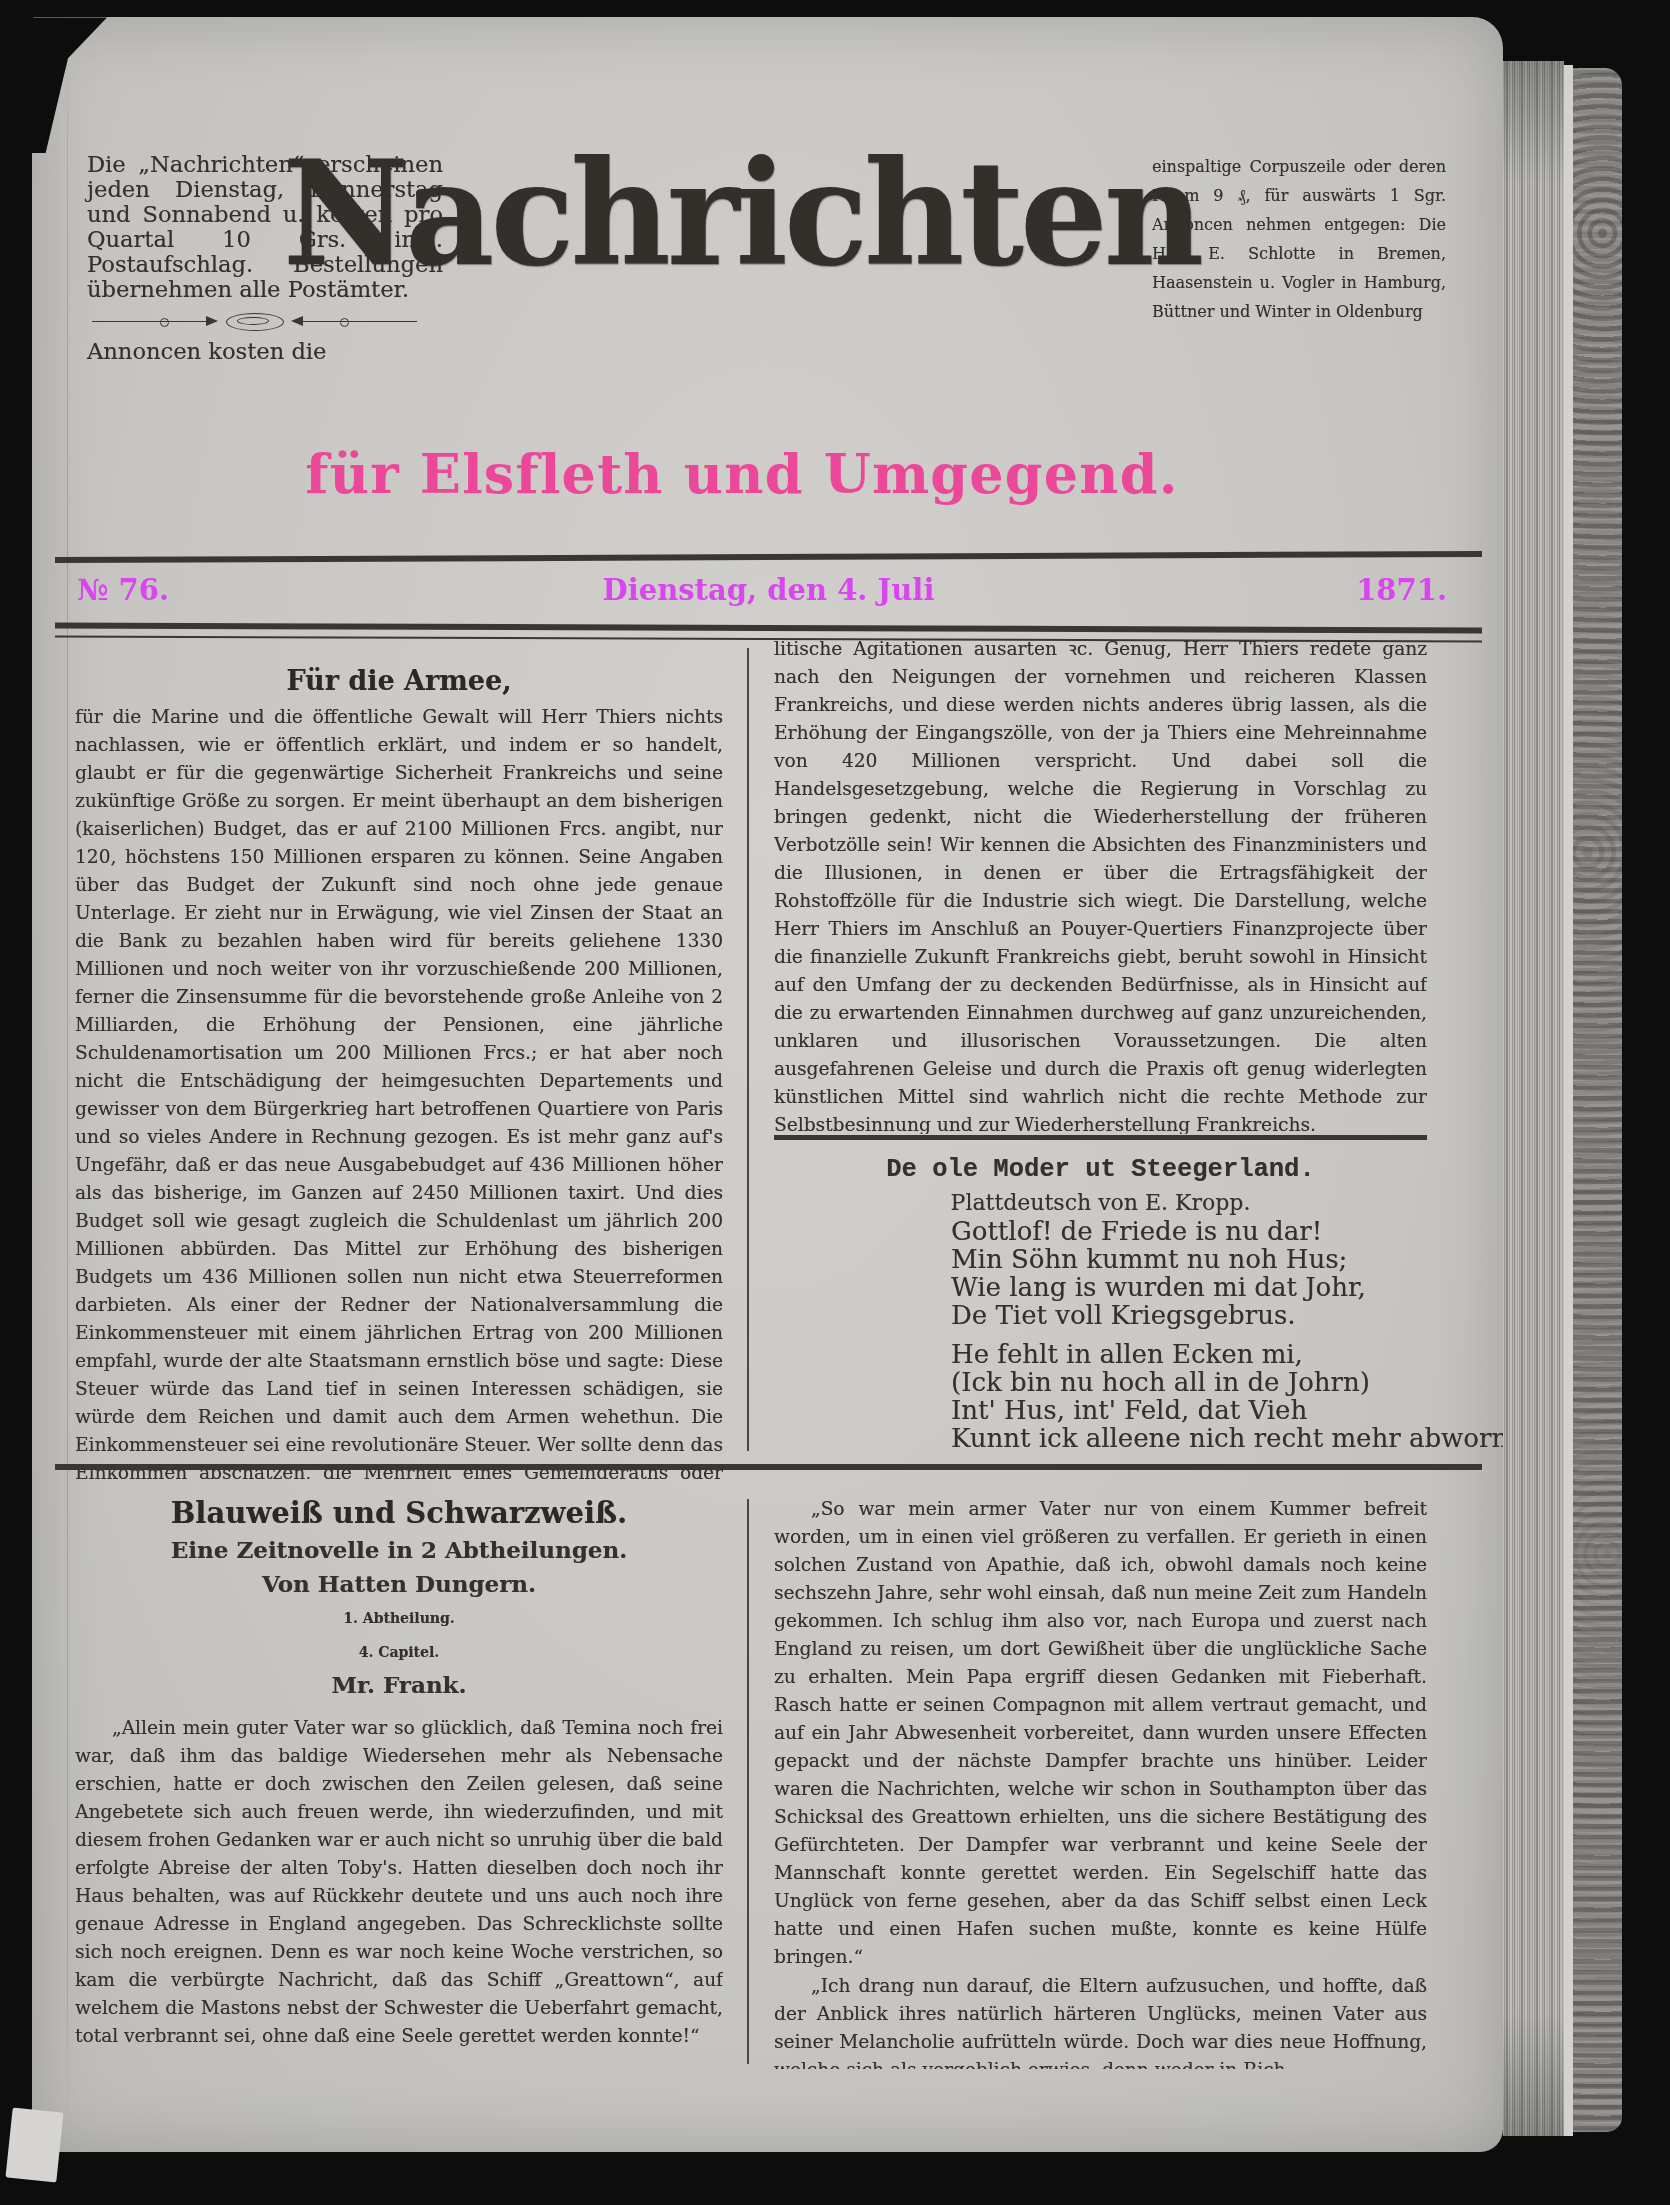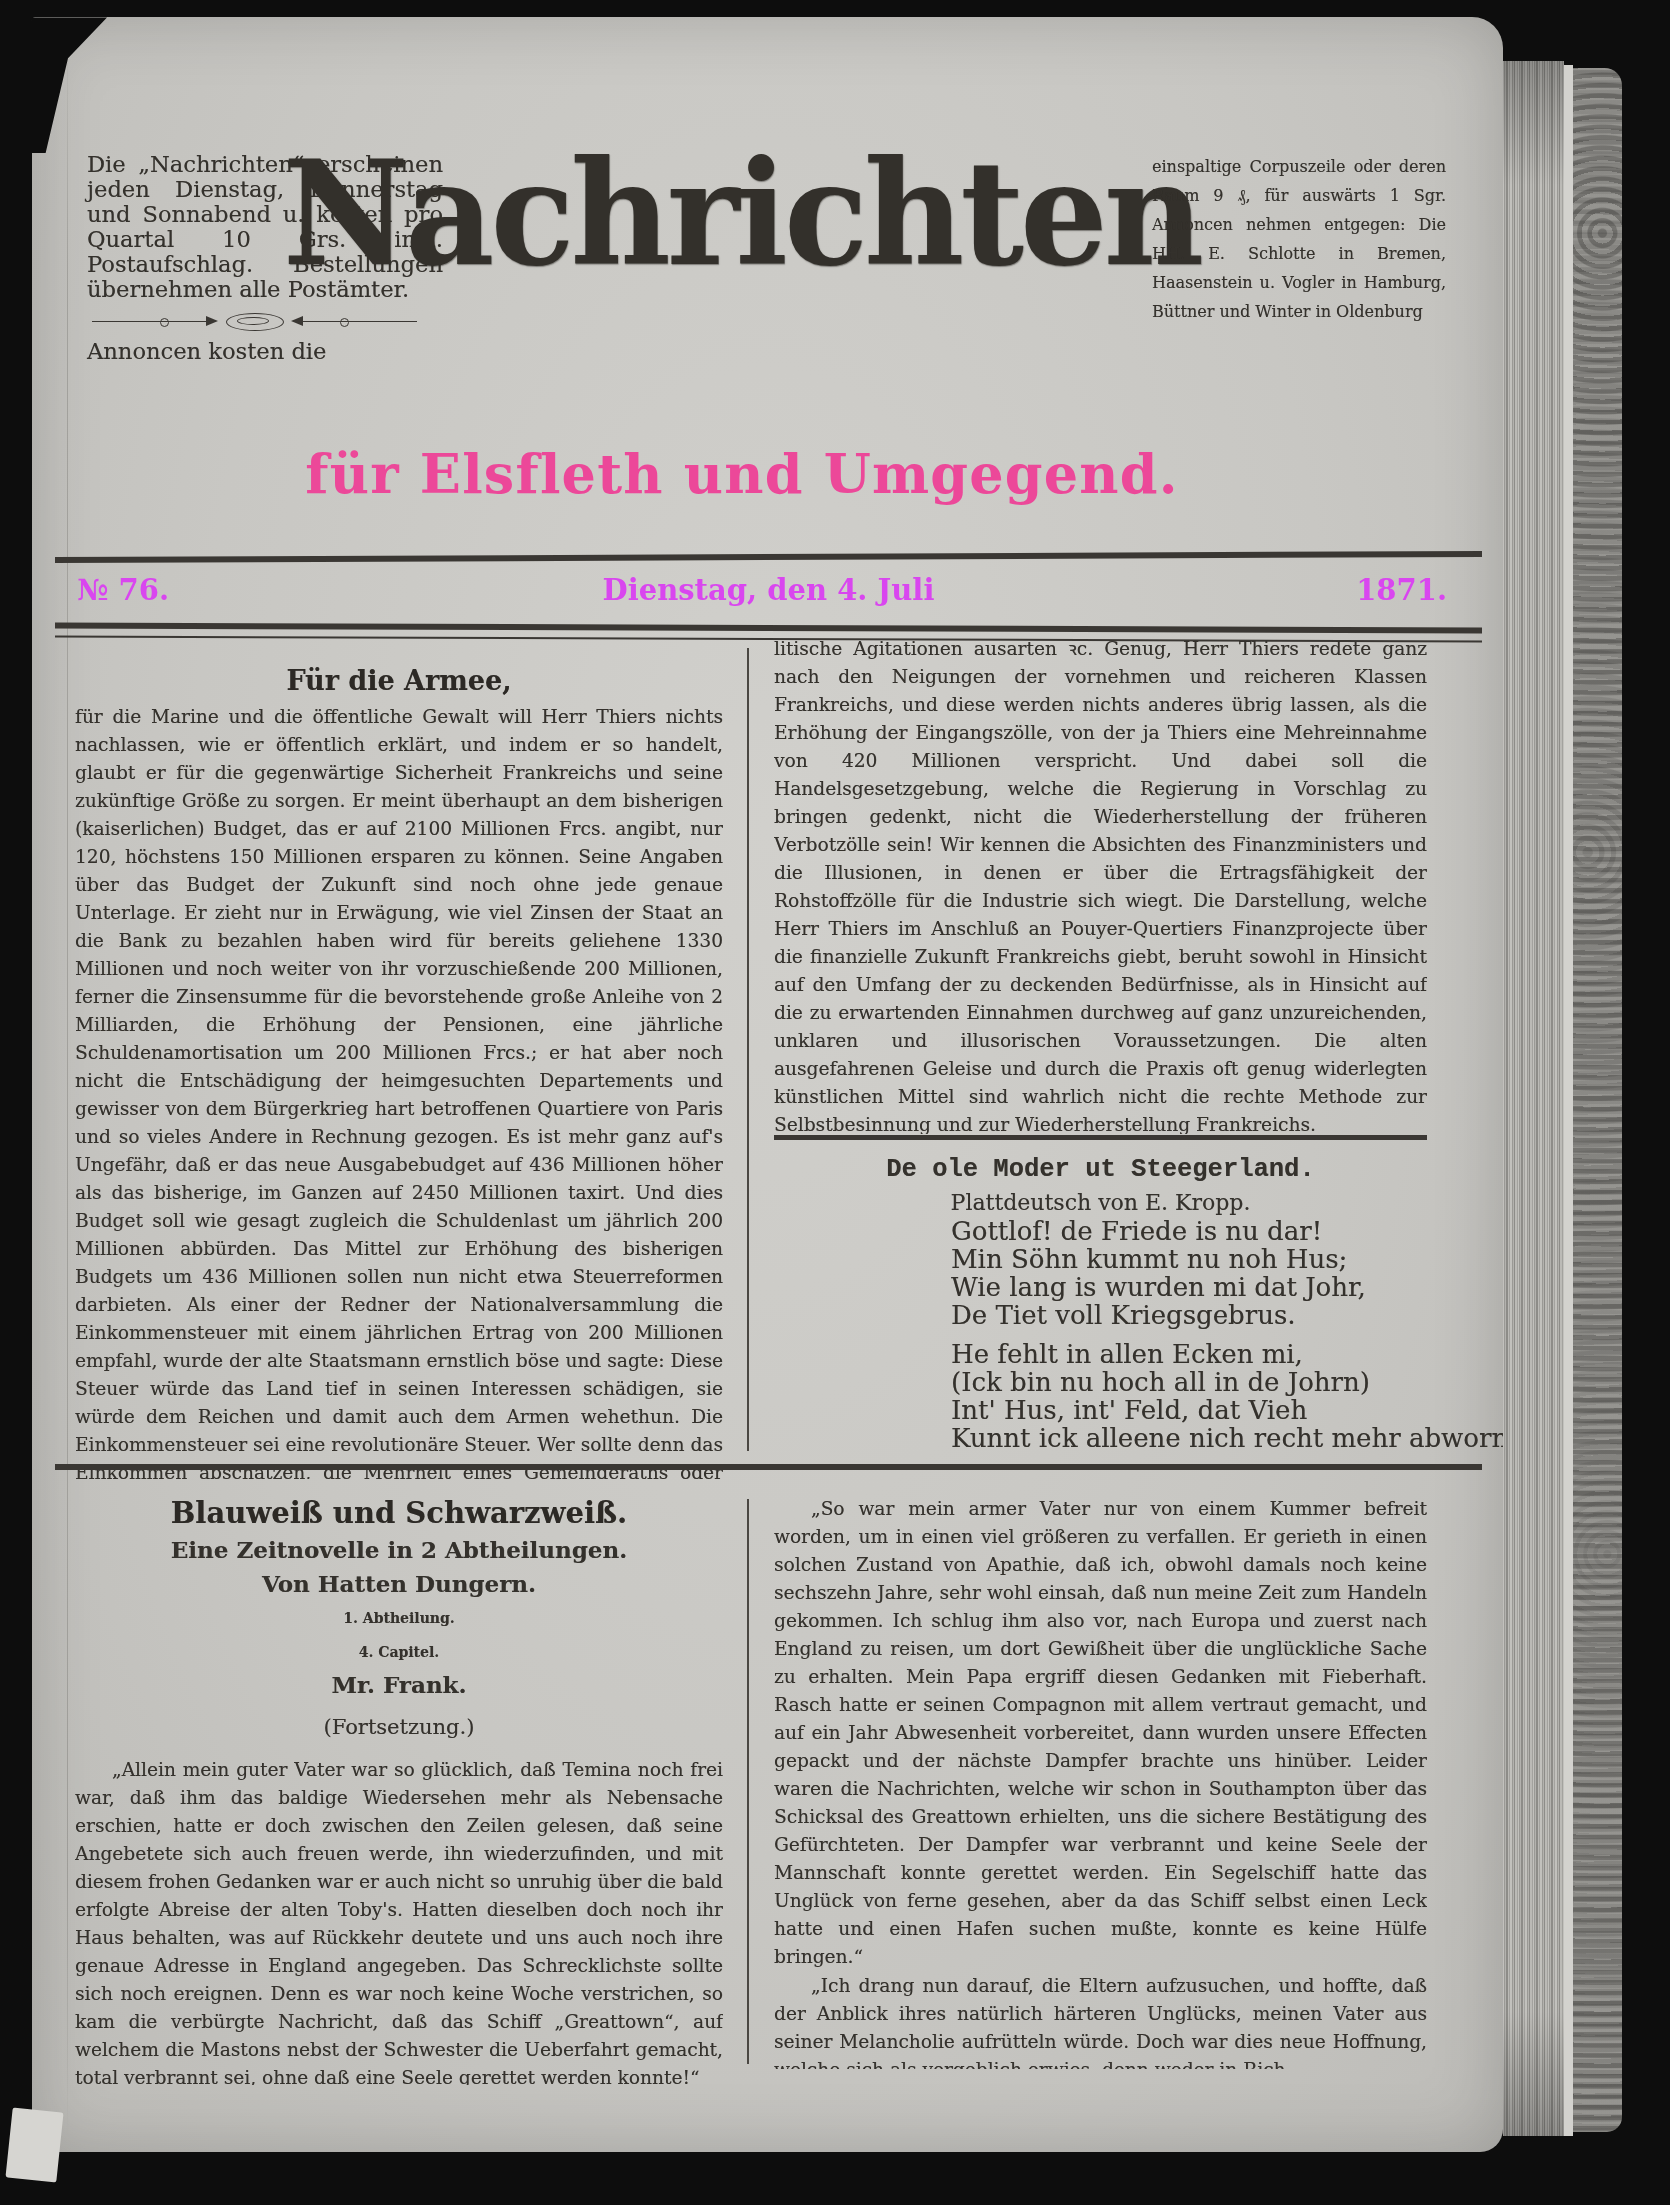--- a/index.html
+++ b/index.html
@@ -166,7 +166,6 @@
     <div class="sm">1. Abtheilung.</div>
     <div class="sm">4. Capitel.</div>
     <div class="nb">Mr. Frank.</div>
-    <div class="ft">(Fortsetzung.)</div>
     <p class="body">„Allein mein guter Vater war so glücklich, daß Temina noch frei war, daß ihm das baldige Wiedersehen mehr als Nebensache erschien, hatte er doch zwischen den Zeilen gelesen, daß seine Angebetete sich auch freuen werde, ihn wiederzufinden, und mit diesem frohen Gedanken war er auch nicht so unruhig über die bald erfolgte Abreise der alten Toby's. Hatten dieselben doch noch ihr Haus behalten, was auf Rückkehr deutete und uns auch noch ihre genaue Adresse in England angegeben. Das Schrecklichste sollte sich noch ereignen. Denn es war noch keine Woche verstrichen, so kam die verbürgte Nachricht, daß das Schiff „Greattown“, auf welchem die Mastons nebst der Schwester die Ueberfahrt gemacht, total verbrannt sei, ohne daß eine Seele gerettet werden konnte!“</p>
   </article>
 

